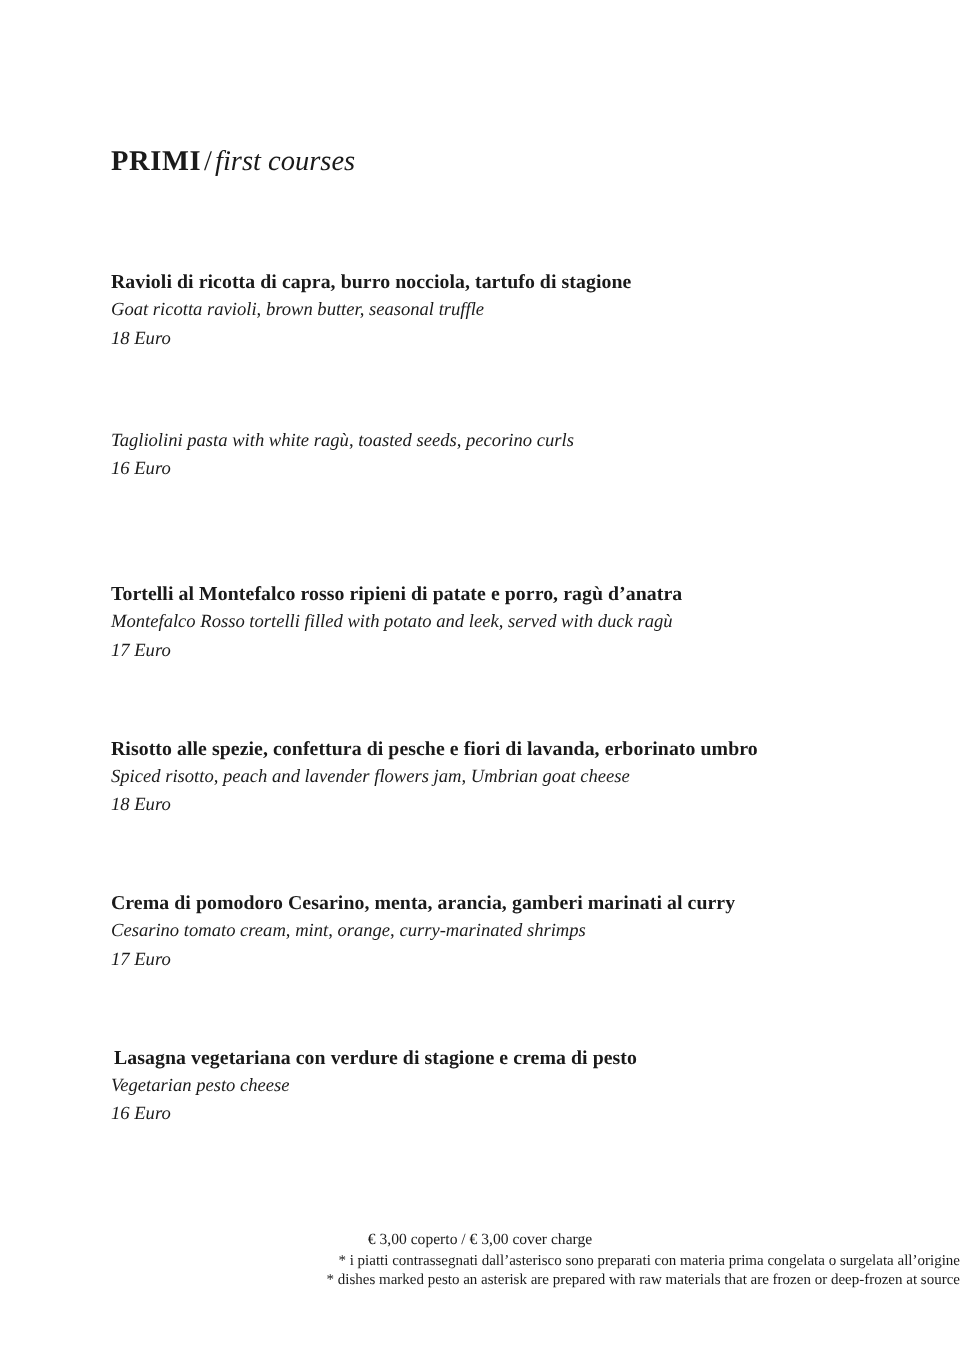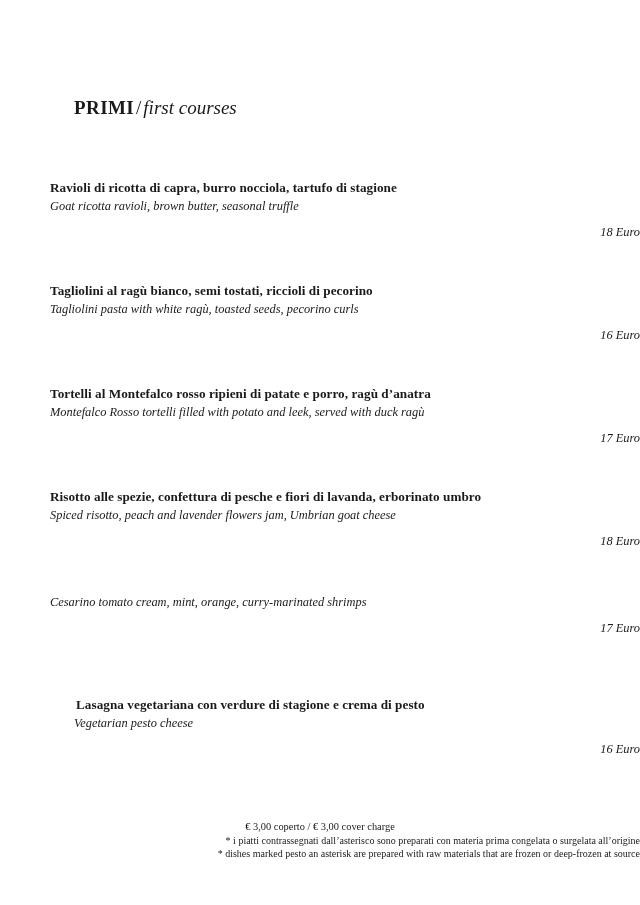--- a/index.html
+++ b/index.html
@@ -61,7 +61,7 @@
   .menu-item {
     position: relative;
     height: 103px;
-    padding-left: 50px;
+    padding-left: 74px;
     box-sizing: border-box;
   }
   .menu-item.indented {

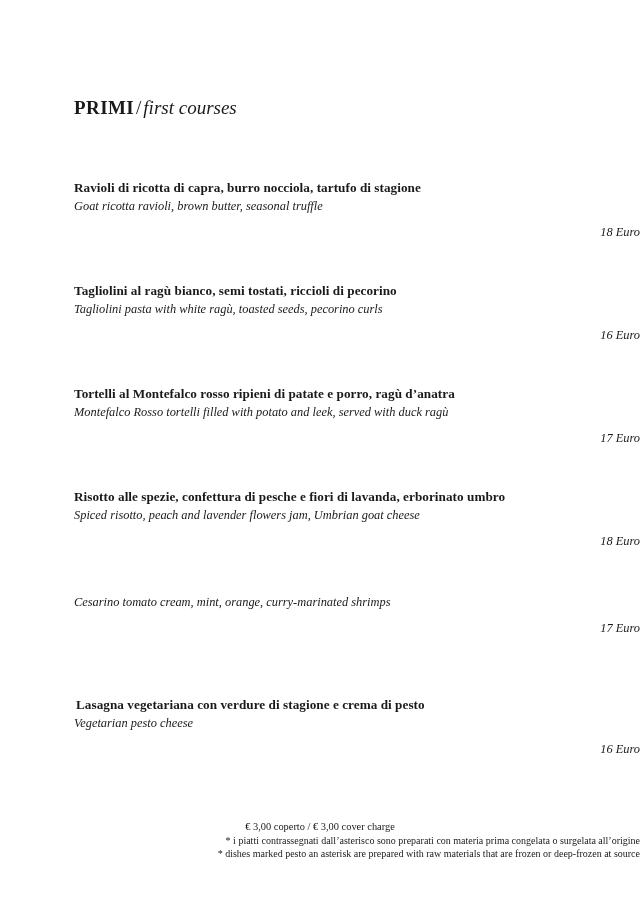--- a/index.html
+++ b/index.html
@@ -91,9 +91,8 @@
     font-weight: 400;
     font-size: 12.4px;
     line-height: 16px;
-    margin-top: 10px;
+    margin-top: 3px;
     white-space: nowrap;
-    text-align: right;
   }
 
   

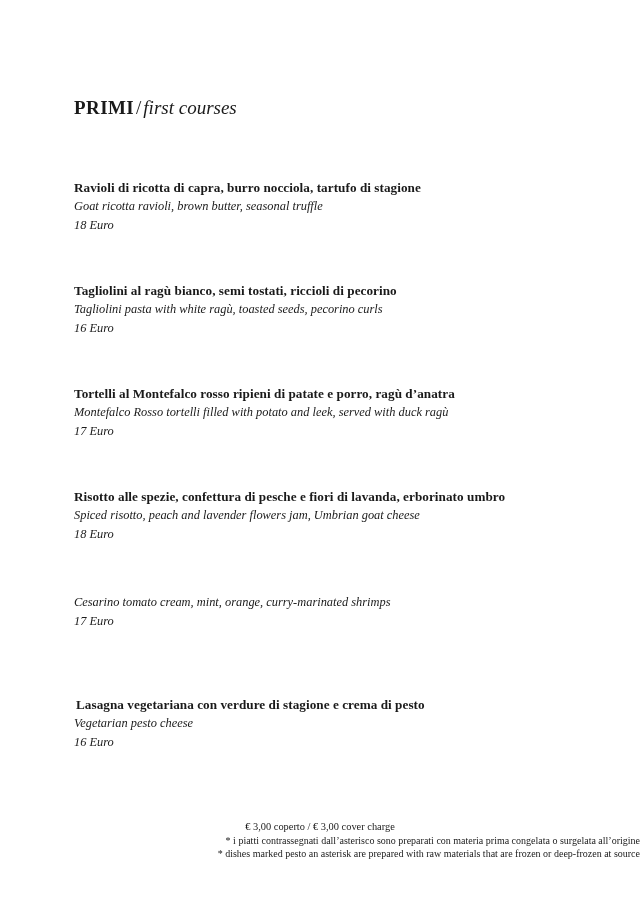--- a/index.html
+++ b/index.html
@@ -132,7 +132,6 @@
     </div>
 
     <div class="menu-item">
-      <div class="item-title">Tagliolini al ragù bianco, semi tostati, riccioli di pecorino</div>
       <div class="item-desc">Tagliolini pasta with white ragù, toasted seeds, pecorino curls</div>
       <div class="item-price">16 Euro</div>
     </div>

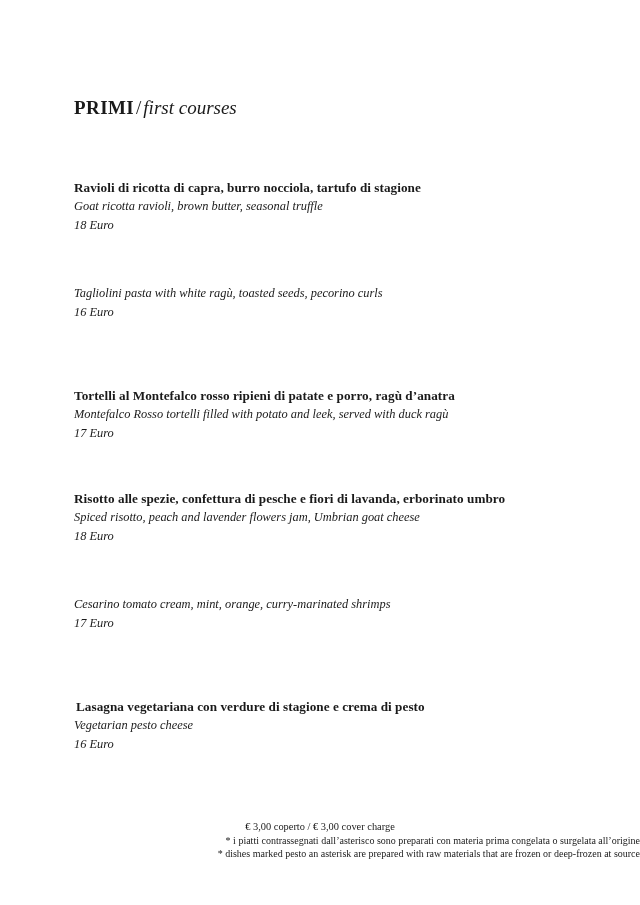--- a/index.html
+++ b/index.html
@@ -149,6 +149,7 @@
     </div>
 
     <div class="menu-item">
+      <div class="item-title">Crema di pomodoro Cesarino, menta, arancia, gamberi marinati al curry</div>
       <div class="item-desc">Cesarino tomato cream, mint, orange, curry-marinated shrimps</div>
       <div class="item-price">17 Euro</div>
     </div>

